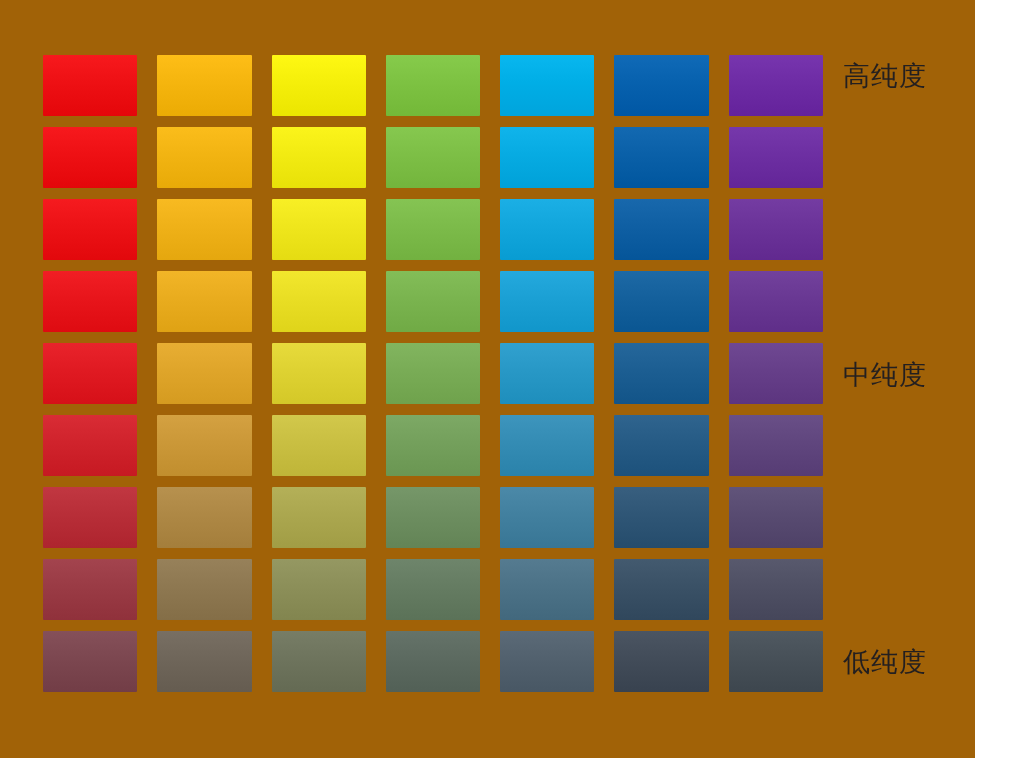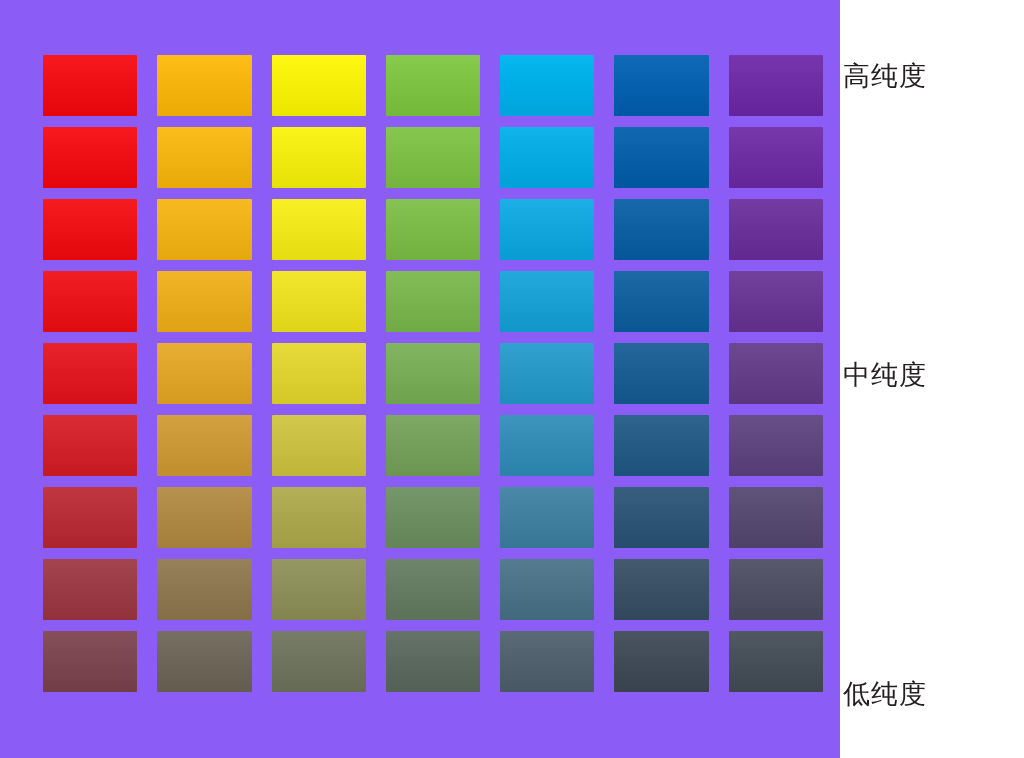--- a/index.html
+++ b/index.html
@@ -17,9 +17,9 @@
 
   #chart-root {
     position: relative;
-    width: 840px;
+    width: 975px;
     height: 758px;
-    background: #8b5cf6;
+    background: #a16207;
   }
 
   

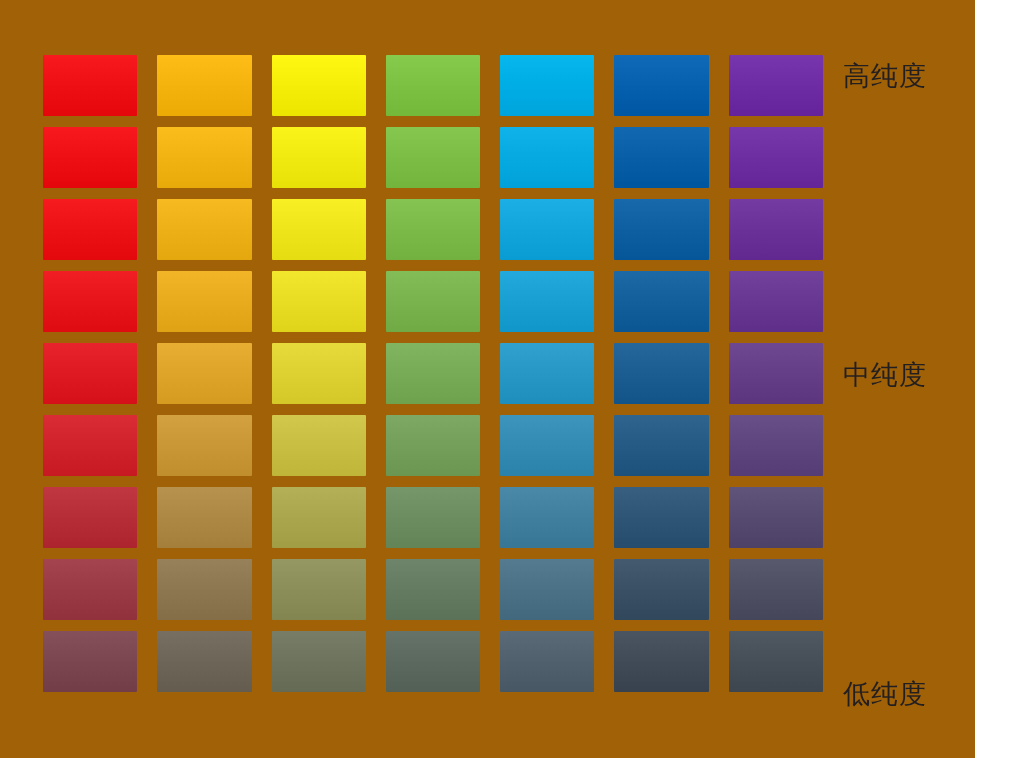--- a/index.html
+++ b/index.html
@@ -55,7 +55,7 @@
   }
   #label-high { top: 62px; }
   #label-mid  { top: 361px; }
-  #label-low  { top: 648px; margin-top: 32px; }
+  #label-low  { top: 648px; }
 </style>
 </head>
 <body>

